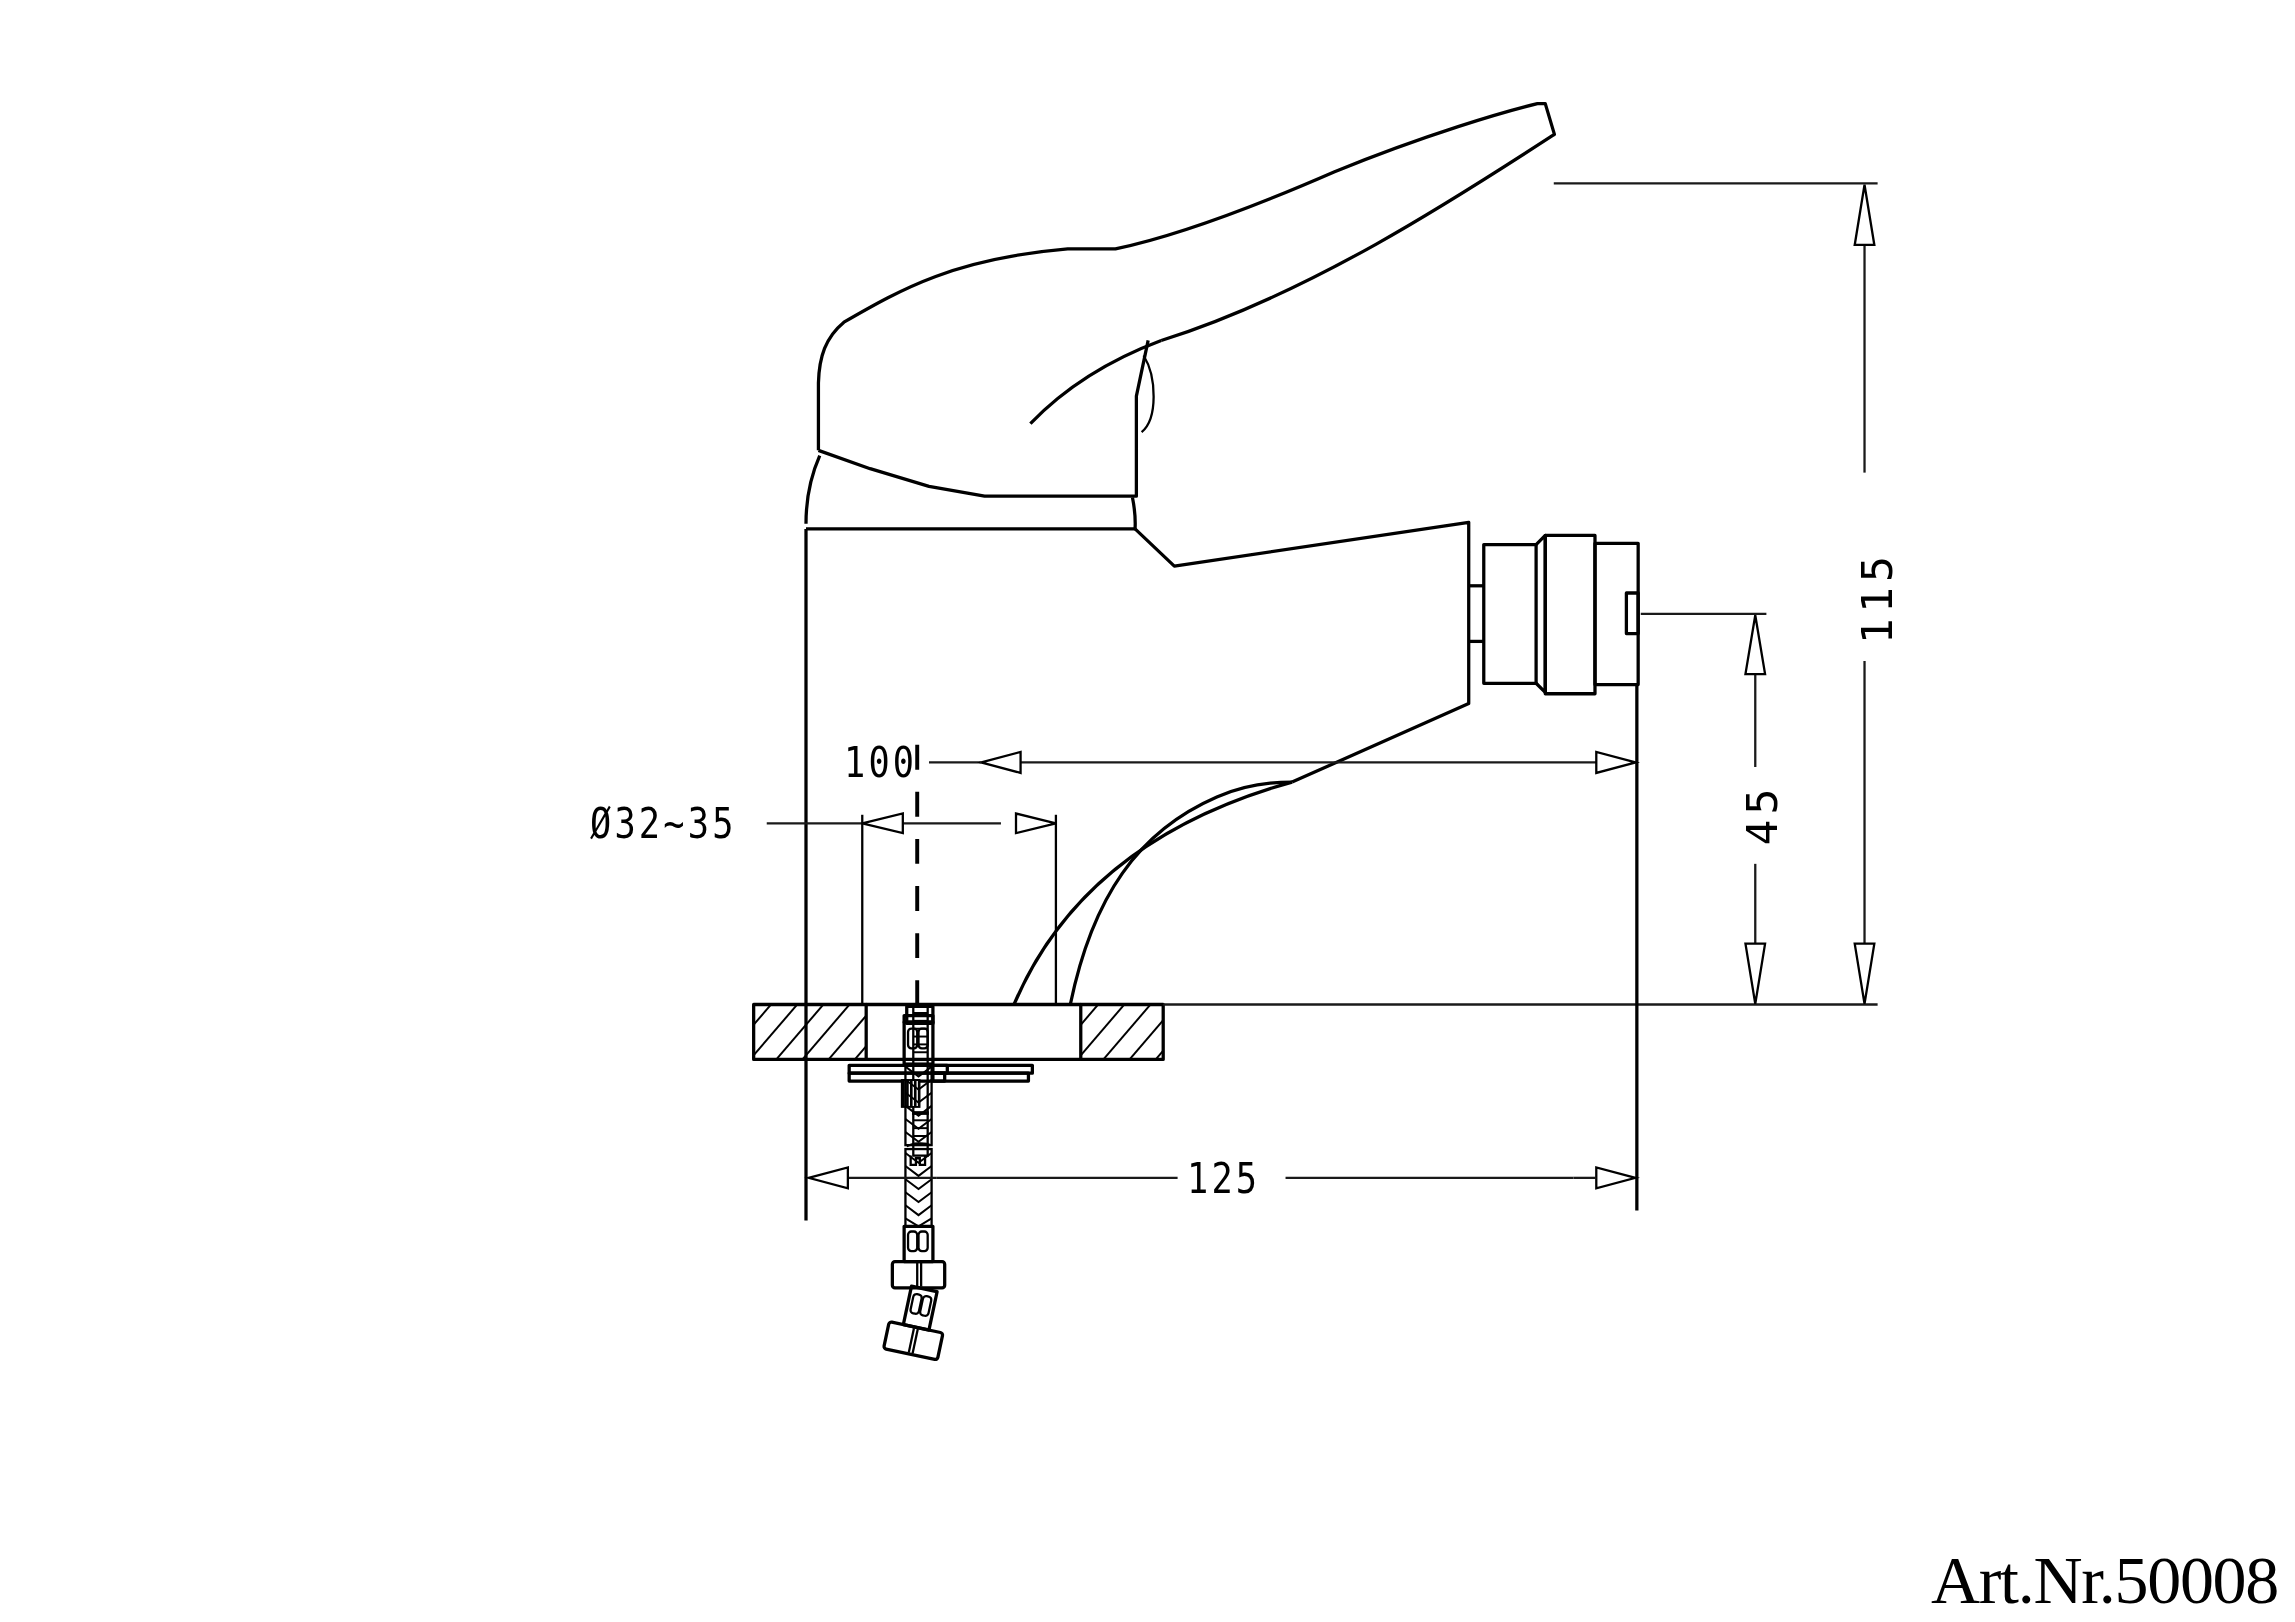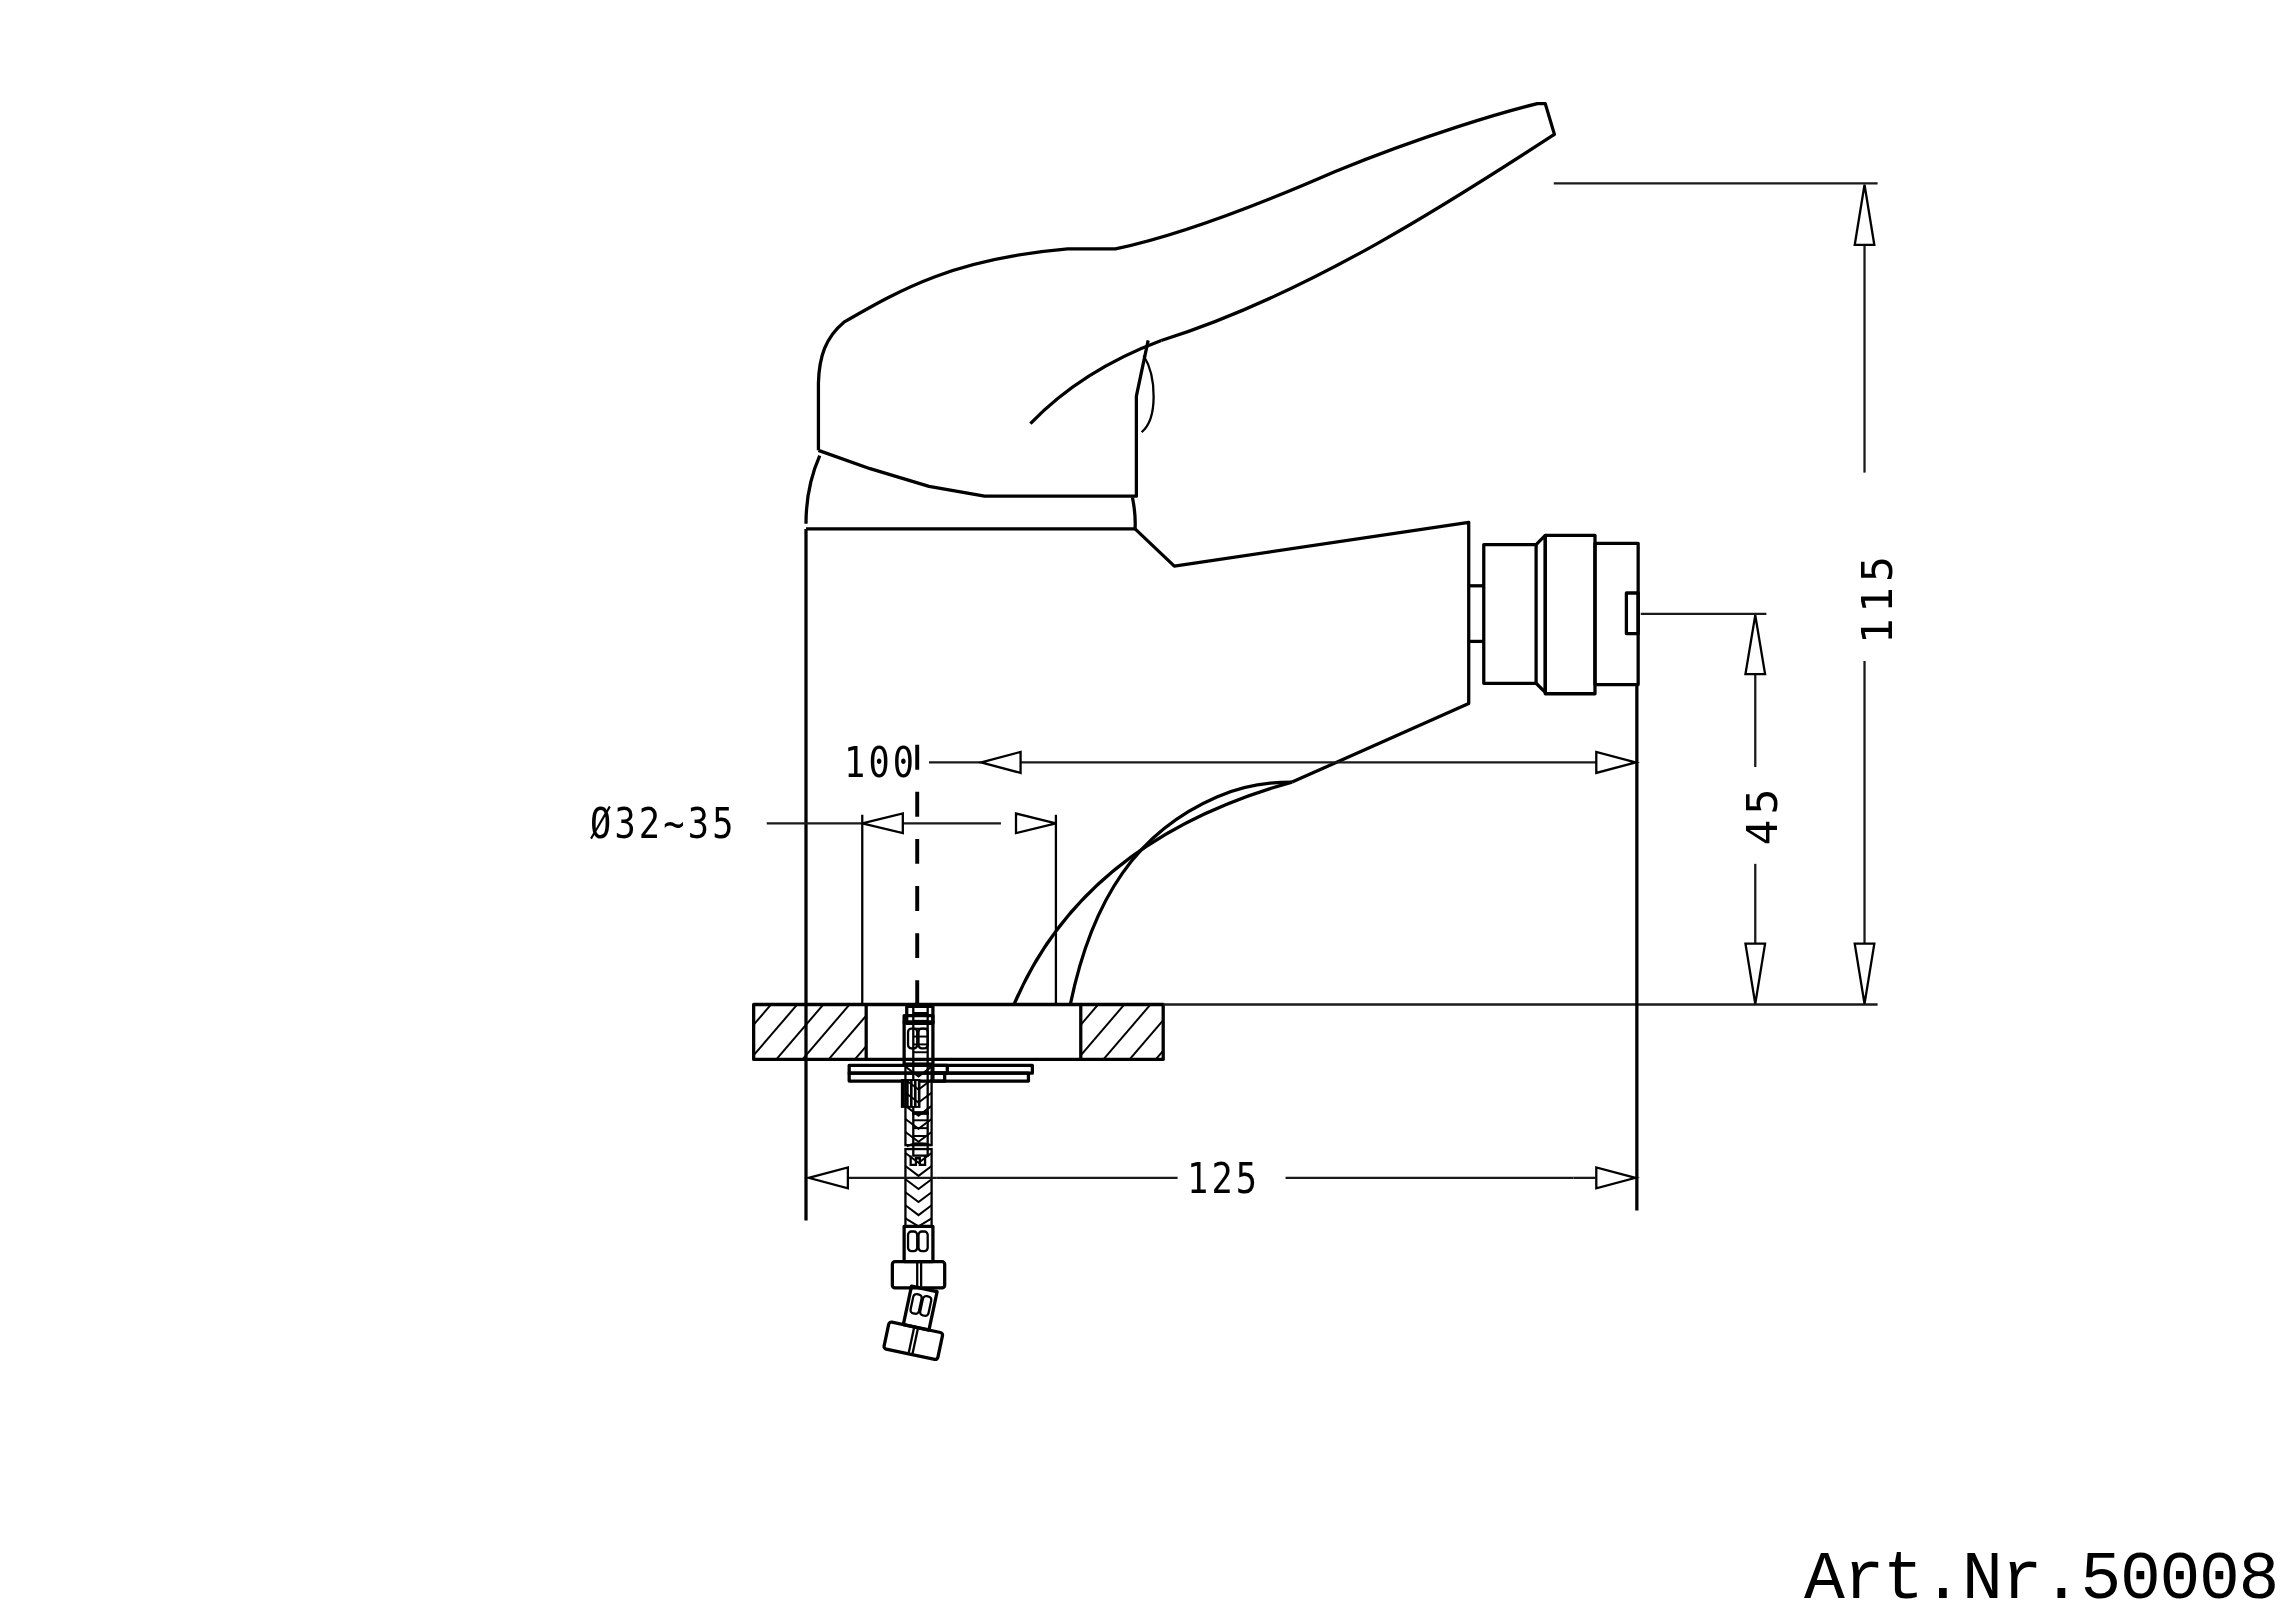--- a/index.html
+++ b/index.html
@@ -19,7 +19,7 @@
   .label.narrow { transform: scaleX(0.82); }
   #artnr {
     position: absolute; right: 17px; top: 1546px;
-    font-family: Liberation Mono, monospace; font-size: 68px;
+    font-family: Liberation Serif, serif; font-size: 68px;
     color: #000; line-height: 1; letter-spacing: -1.3px;
   }
   .vlabel {

